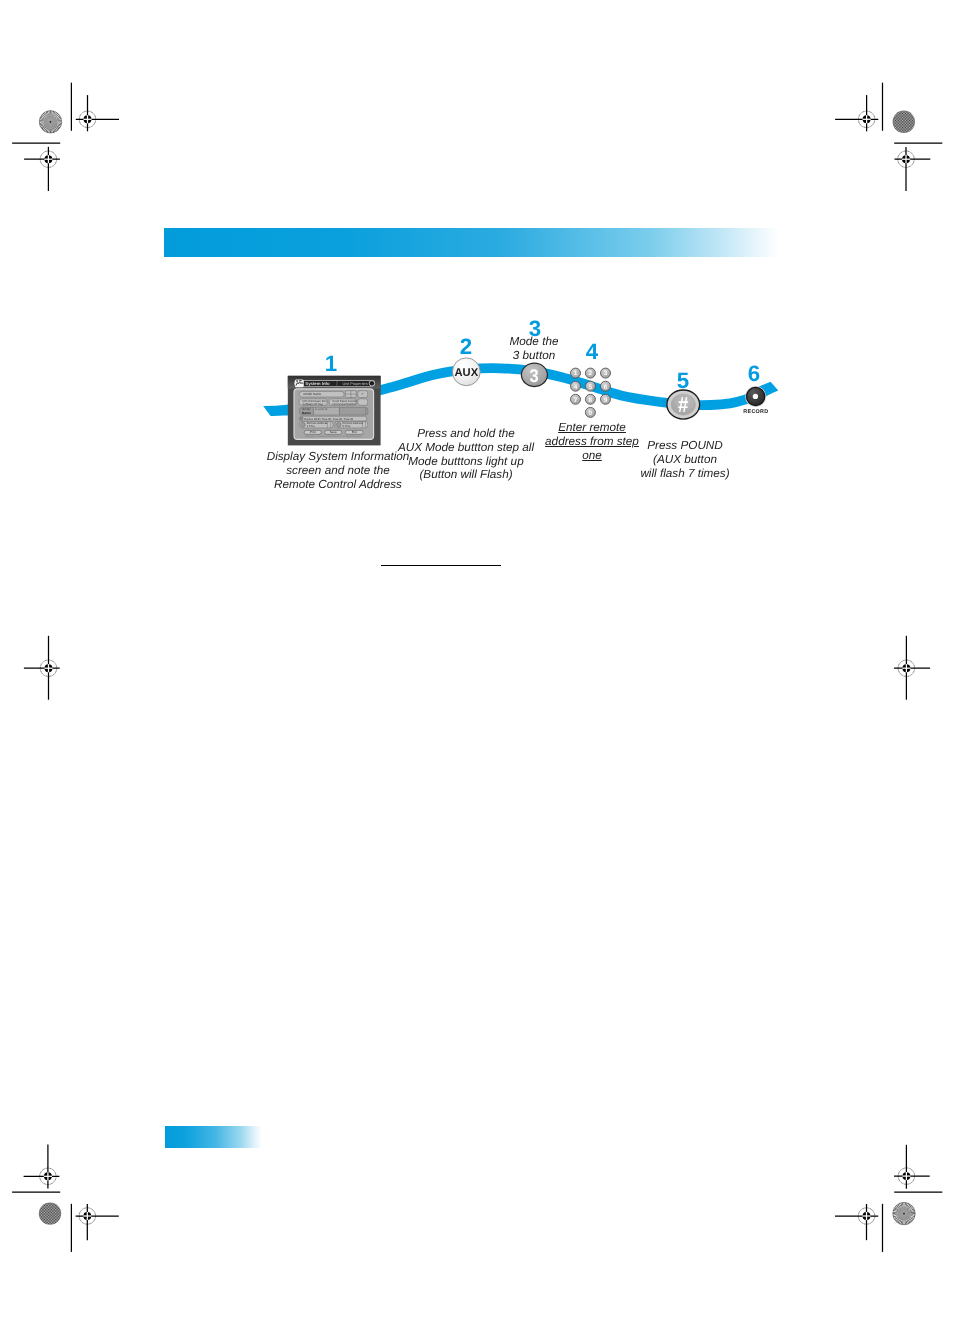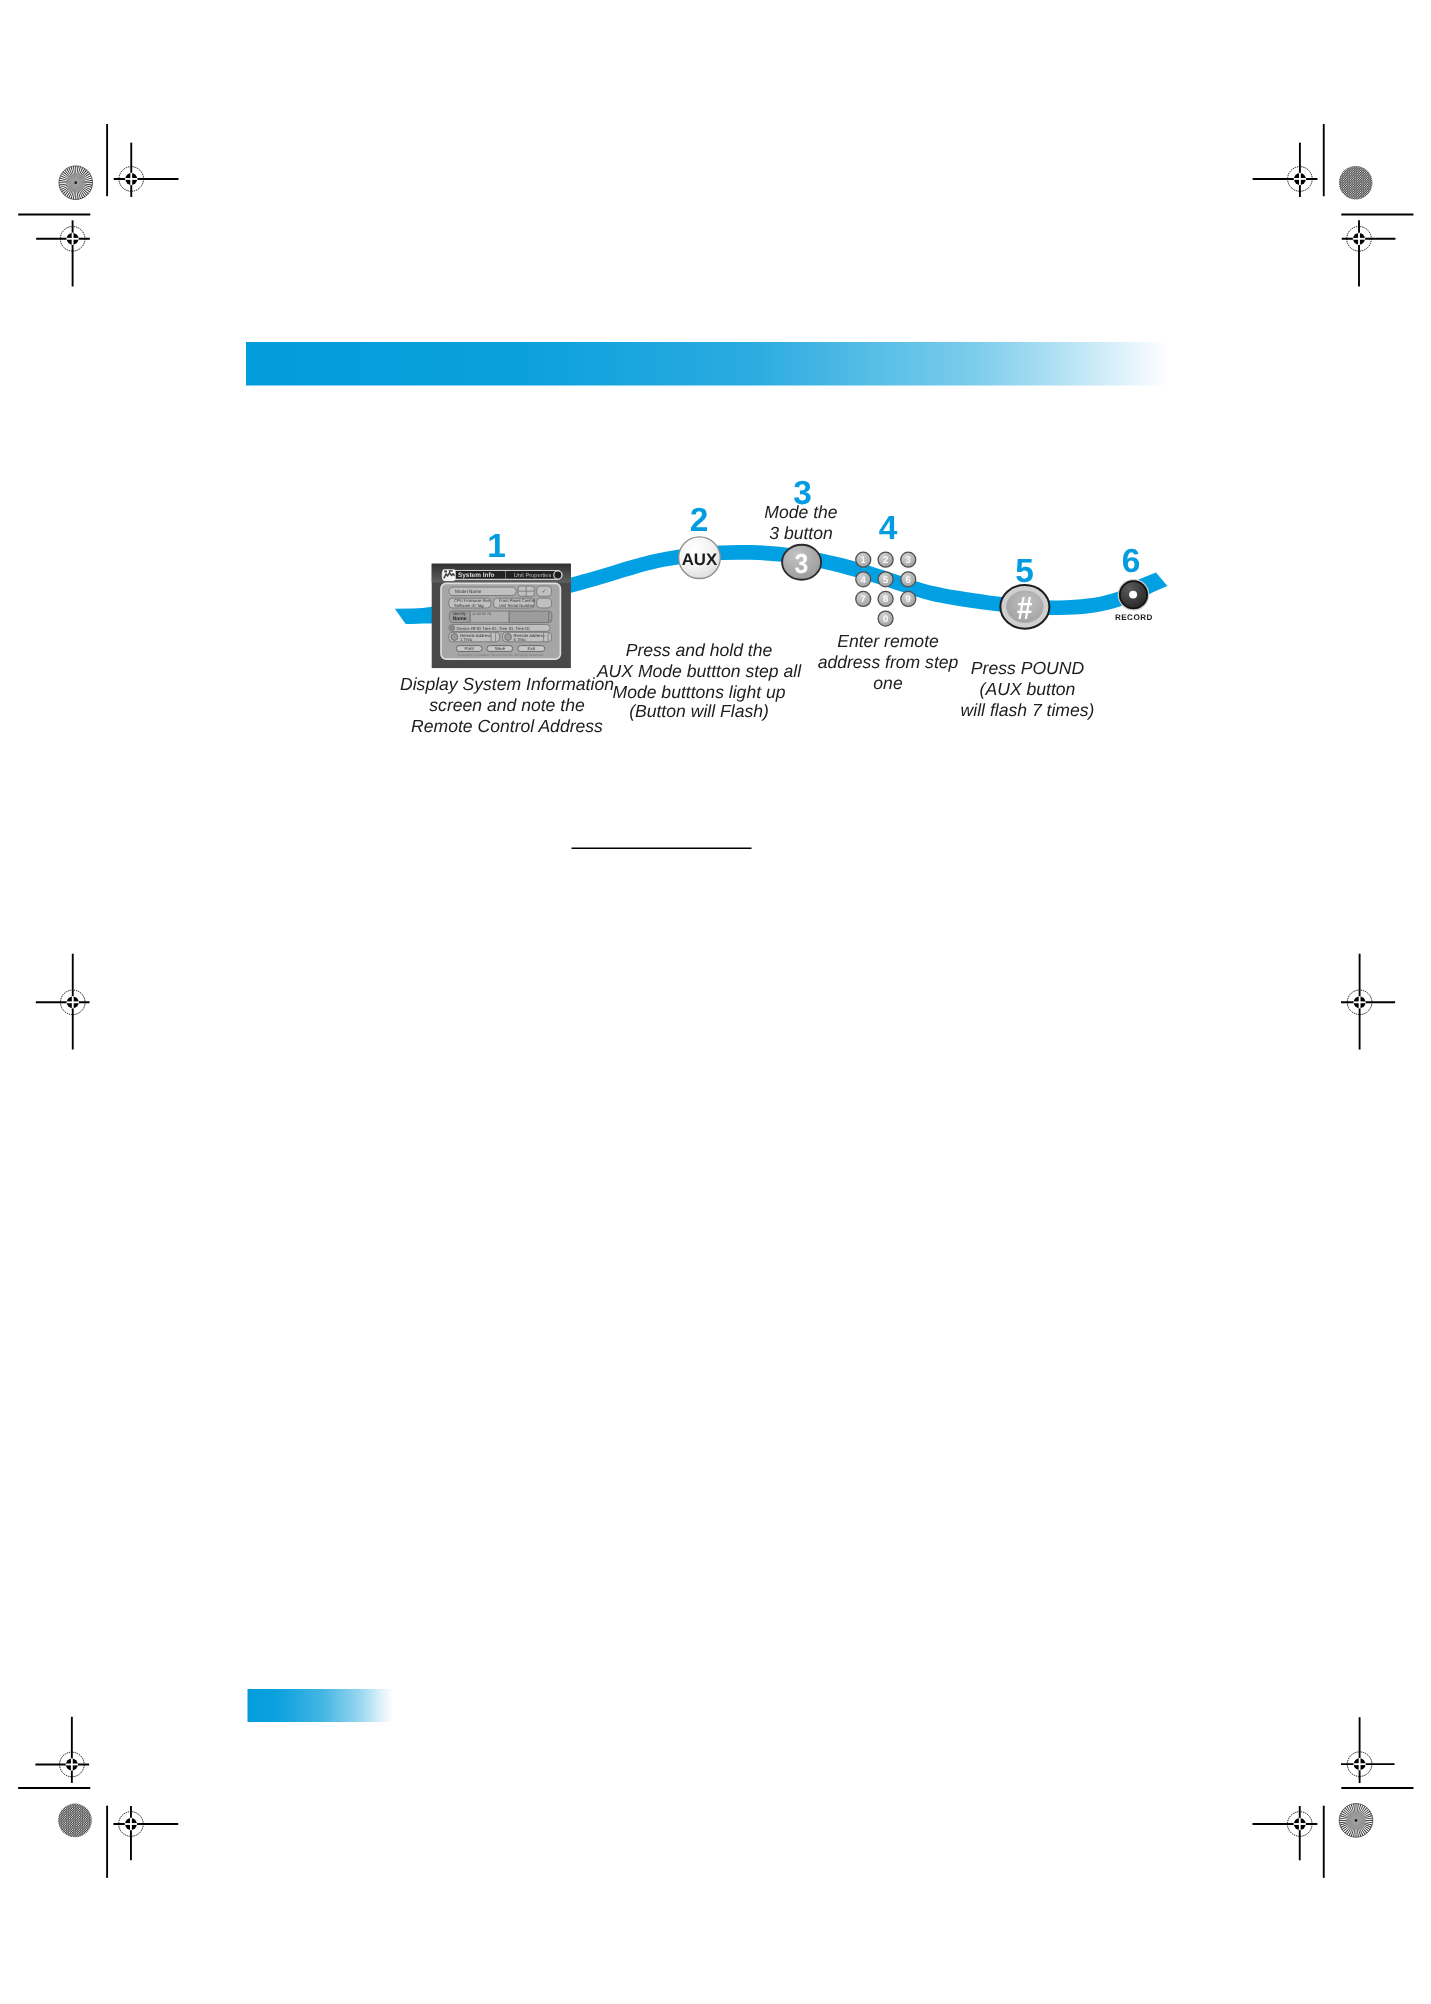--- a/index.html
+++ b/index.html
@@ -389,7 +389,7 @@
       <div>Mode the</div>
       <div>3 button</div>
     </div>
-<div class="cap" style="left:472.2px;top:420.6px;width:240px;">
+<div class="cap" style="left:472.2px;top:420.6px;width:240px;text-decoration:underline;">
       <div>Enter remote</div>
       <div>address from step</div>
       <div>one</div>

